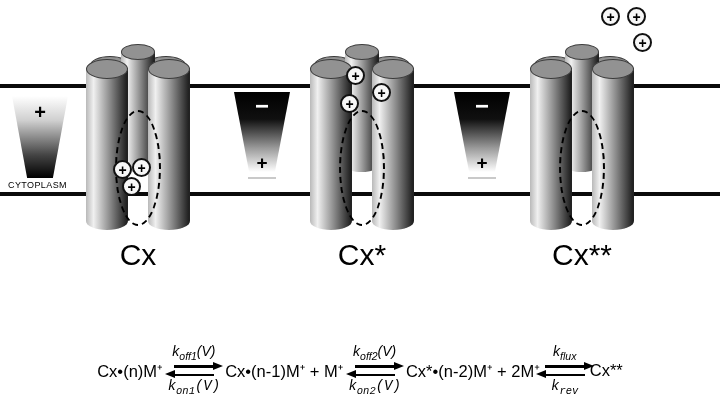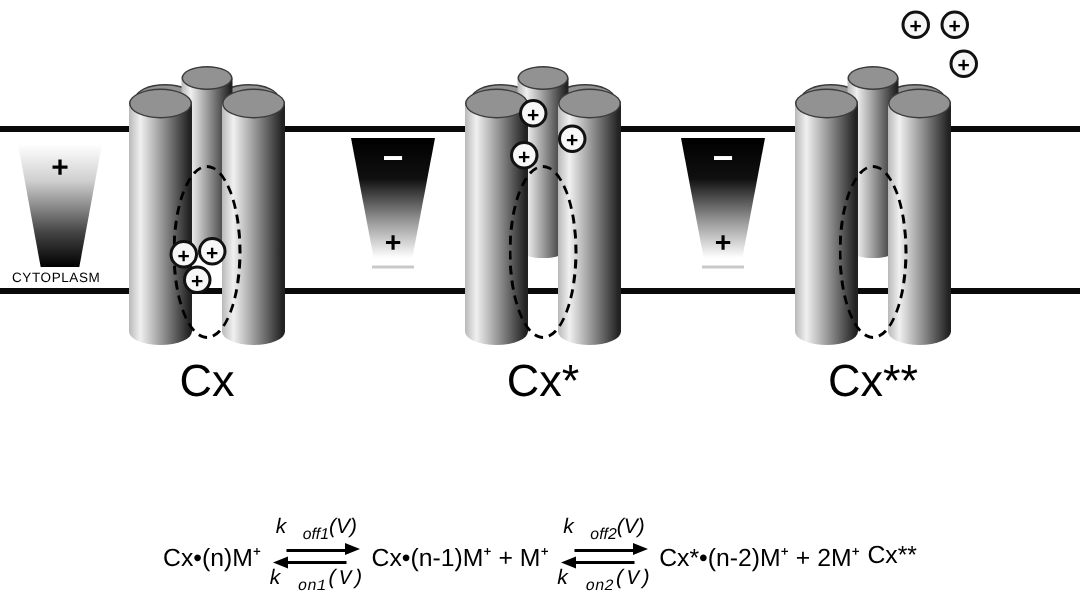--- a/index.html
+++ b/index.html
@@ -65,7 +65,7 @@
   .term { white-space:nowrap; }
   .tgroup { display:flex; flex-direction:column; align-items:center; }
   .kl { font-style:italic; font-size:14px; white-space:nowrap; line-height:1.1; }
-  .kl sub { font-size:10.5px; font-style:italic;margin-left:11px; }
+  .kl sub { font-size:10.5px; font-style:italic; }
   .kl.top { margin-bottom:3px; }
   .kl.bottom { margin-top:3px;font-family:Liberation Mono, monospace; }
   .arr { position:relative; width:40px; height:2.4px; background:#000; }

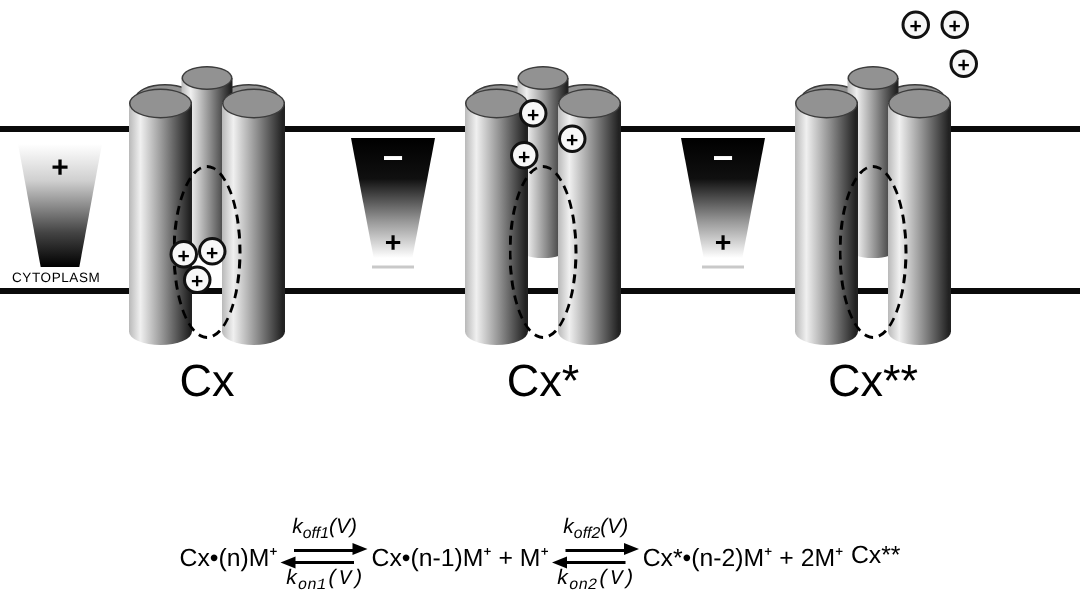--- a/index.html
+++ b/index.html
@@ -184,6 +184,12 @@
 
     <span class="term">Cx*•(n-2)M⁺ + 2M⁺</span>
 
+    <span class="tgroup">
+      <span class="kl top"><i>k</i><sub>flux</sub><span></span></span>
+      <span class="arr r"></span>
+      <span class="arr l"></span>
+      <span class="kl bottom"><i>k</i><sub>rev</sub><span></span></span>
+    </span>
 
     <span class="term">Cx**</span>
   </div>

